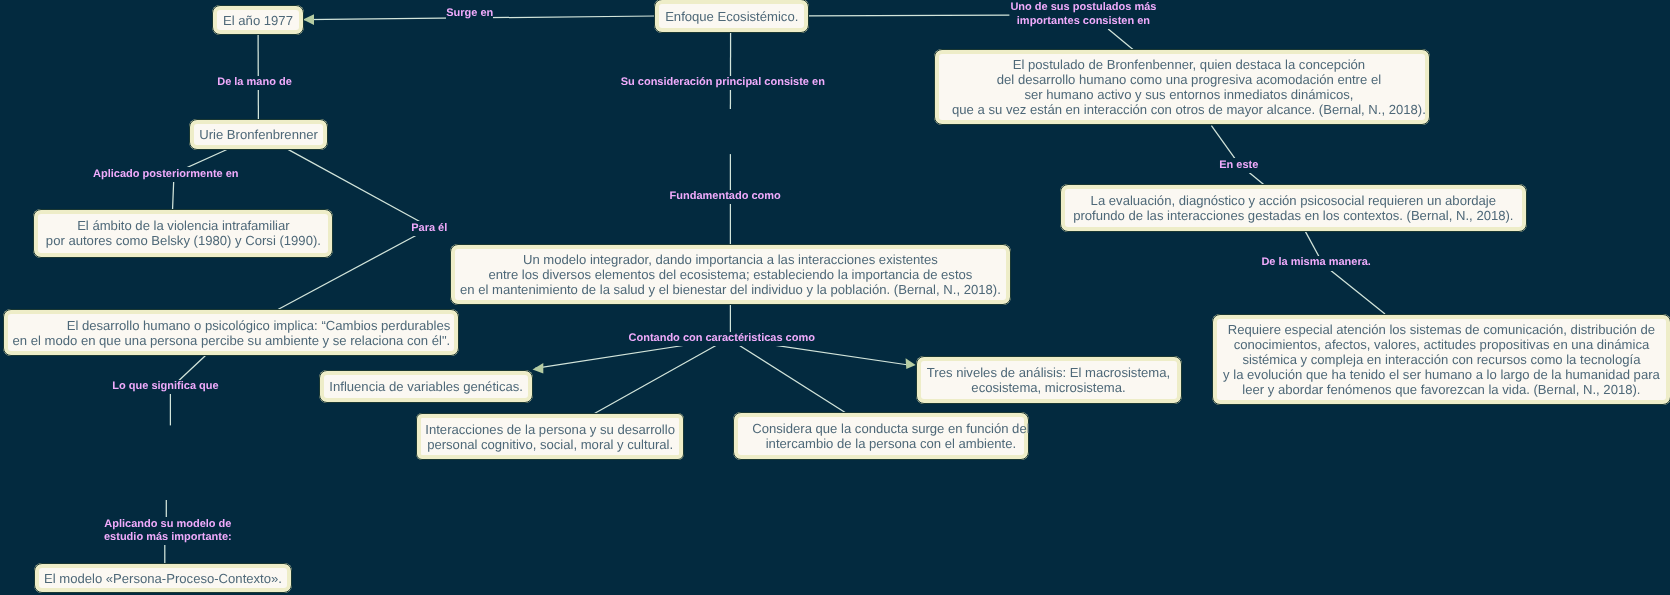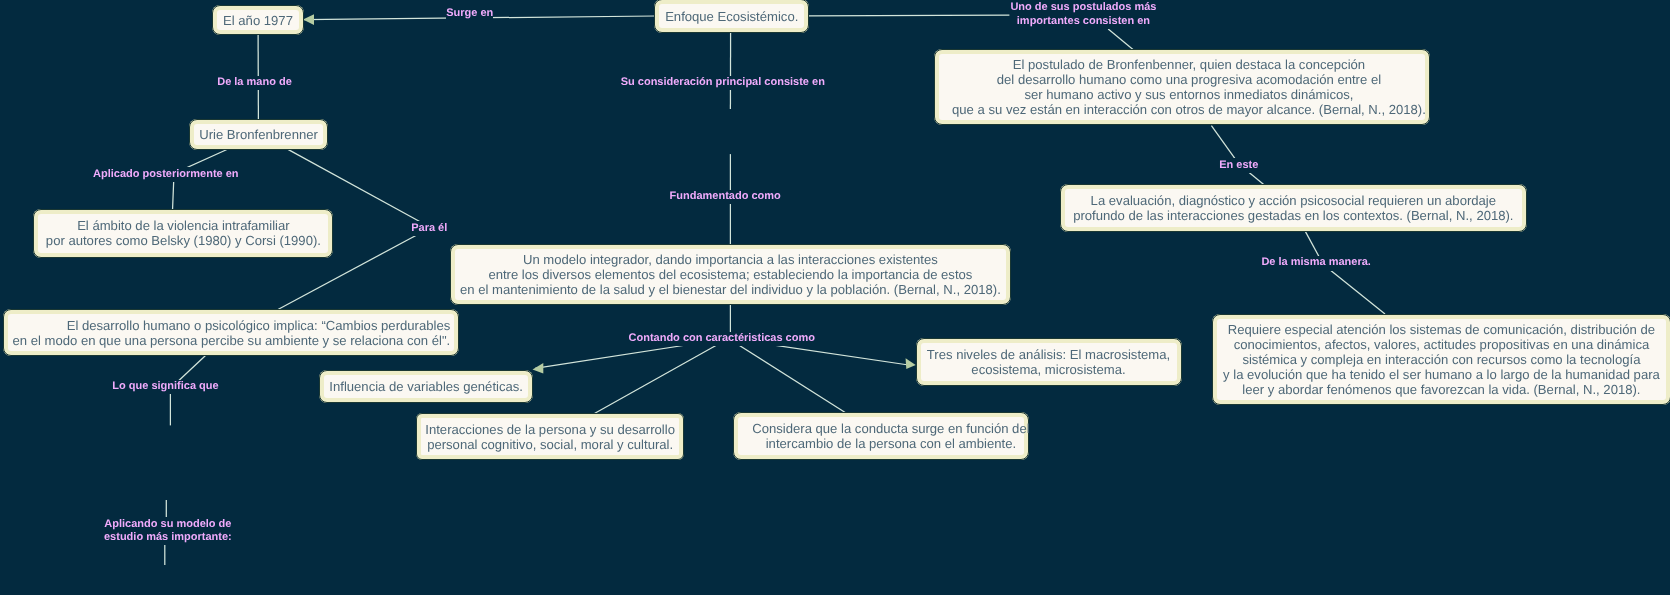--- a/index.html
+++ b/index.html
@@ -98,7 +98,7 @@
        <span>Considera que la conducta surge en función del
 intercambio de la persona con el ambiente.</span></div>
 
-  <div class="node" style="left:915.5px;top:338px;width:266.0px;height:48.1px;">
+  <div class="node" style="left:915.5px;top:356px;width:266.0px;height:48.1px;">
        <span>Tres niveles de análisis: El macrosistema,
 ecosistema, microsistema.</span></div>
 

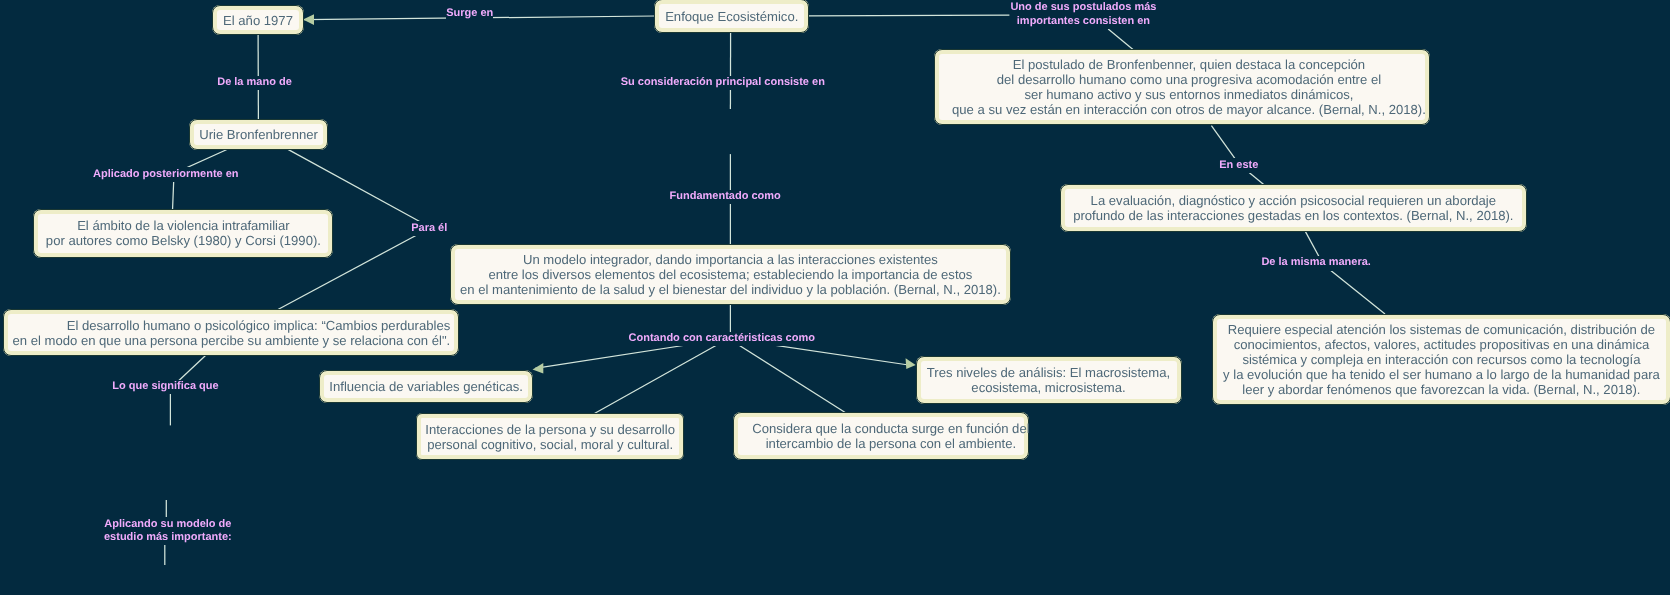--- a/index.html
+++ b/index.html
@@ -80,6 +80,8 @@
 en el modo en que una persona percibe su ambiente y se relaciona con él".</span></div>
 
 
+  <div class="node" style="left:33.6px;top:563.4px;width:258.7px;height:29.5px;">
+       <span>El modelo «Persona-Proceso-Contexto».</span></div>
 
 
   <div class="node" style="left:449.5px;top:244.0px;width:561.8px;height:60.6px;">

